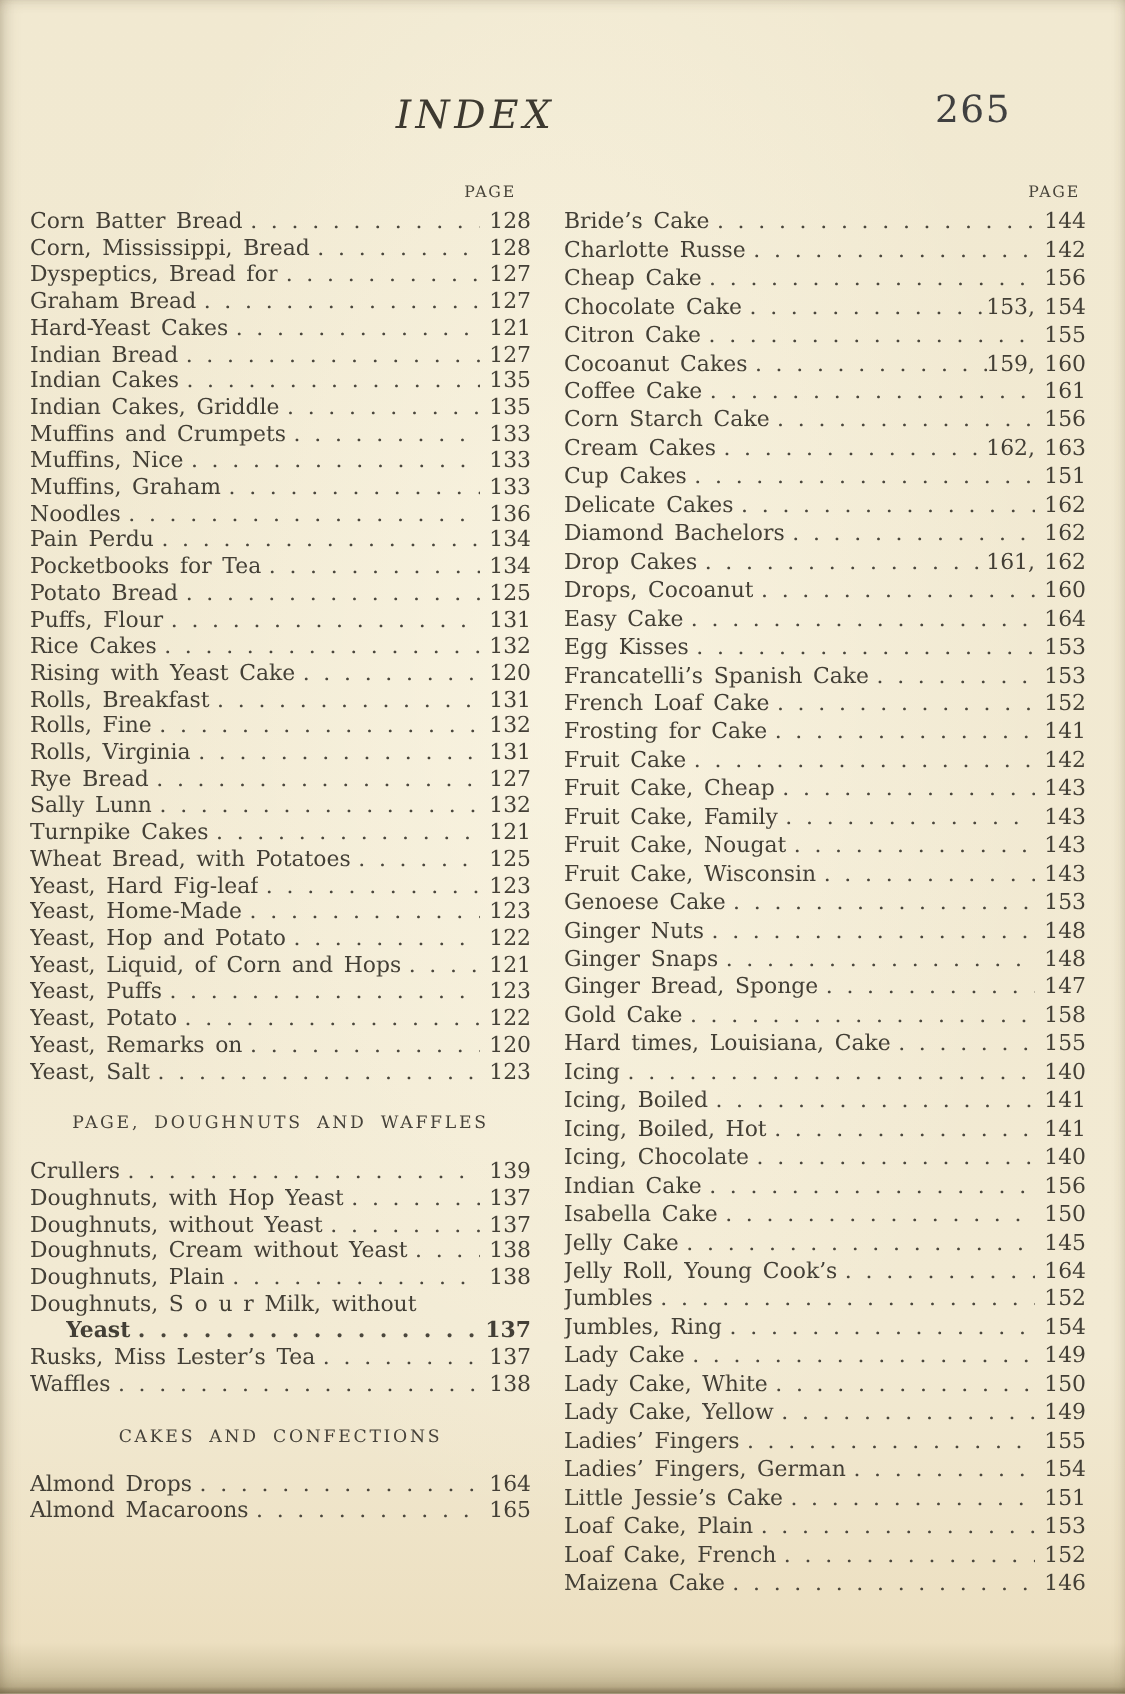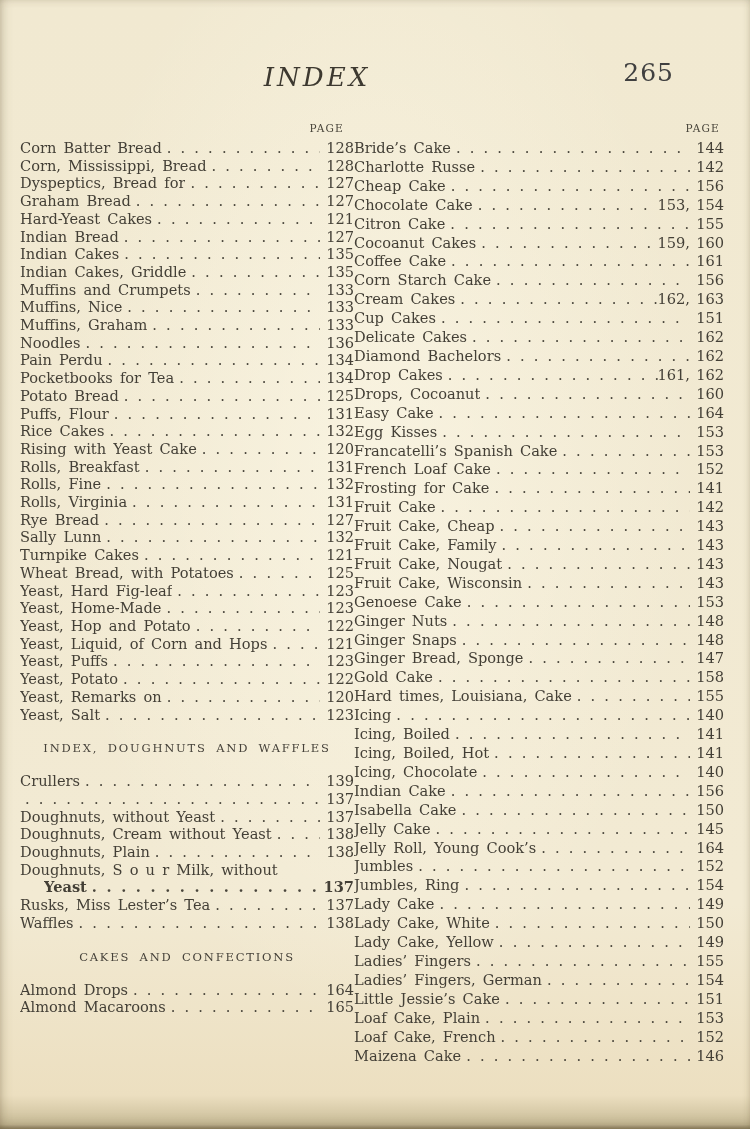--- a/index.html
+++ b/index.html
@@ -27,7 +27,7 @@
     font-style:italic;font-size:26px;letter-spacing:3px;color:#3d3930;
   }
   .folio{position:absolute;right:50px;top:0;font-size:25px;letter-spacing:1px;color:#404040;}
-  .columns{display:flex;}
+  .columns{display:flex;gap:22px;}
   .column{flex:1;min-width:0;}
   .column.left{flex:0 0 334px;}
   .column.right{flex:1;}

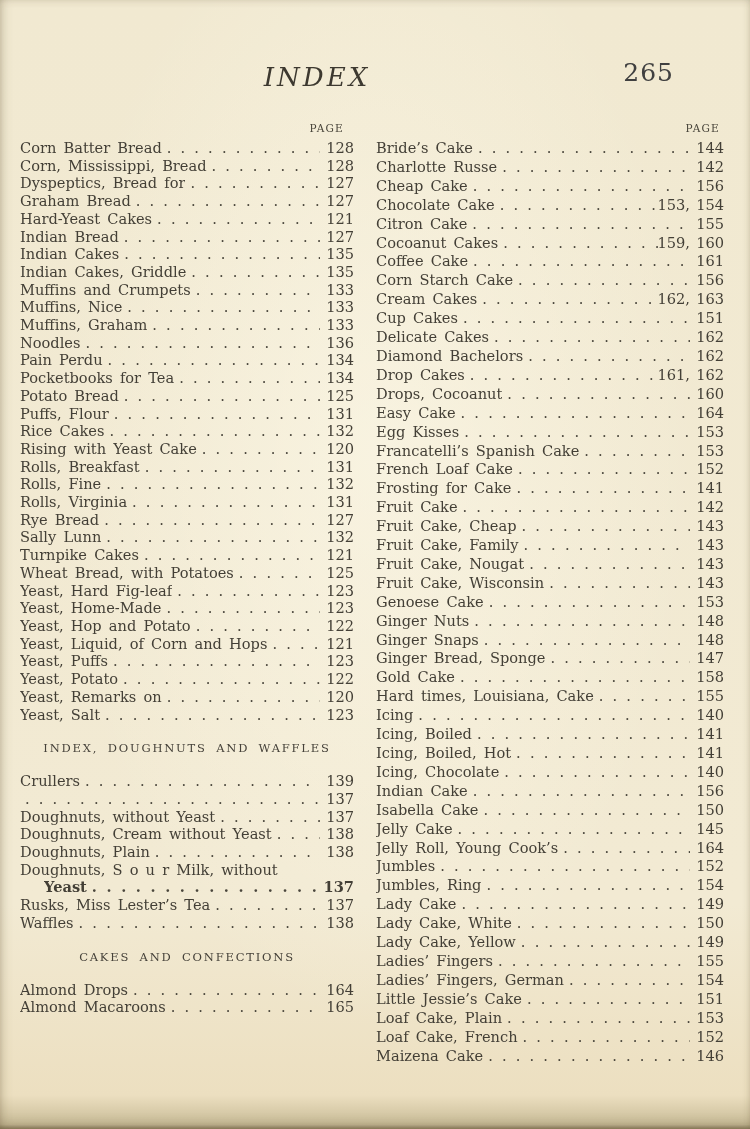--- a/index.html
+++ b/index.html
@@ -241,7 +241,7 @@
               <span class="page-num">123</span>
             </div>
           </div>
-          <div class="section-heading">INDEX, DOUGHNUTS AND WAFFLES</div>
+          <div class="section-heading">PAGE, DOUGHNUTS AND WAFFLES</div>
           <div class="entries">
             <div class="entry">
               <span class="entry-name">Crullers</span>

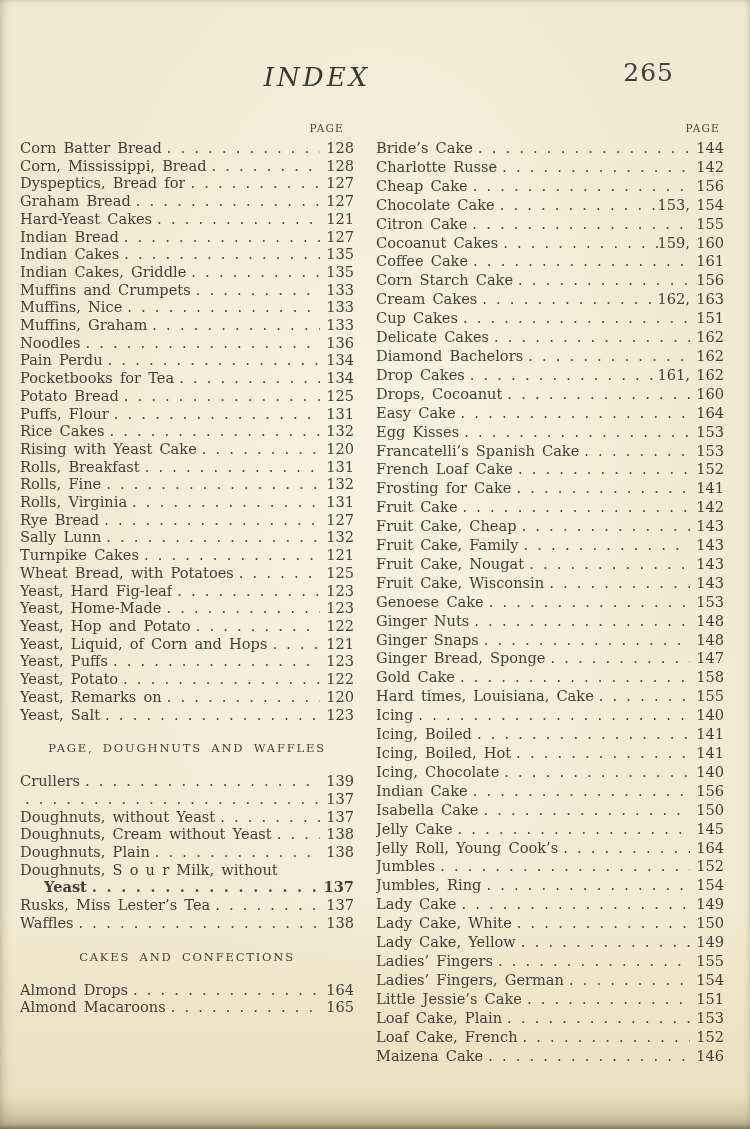--- a/index.html
+++ b/index.html
@@ -249,6 +249,7 @@
               <span class="page-num">139</span>
             </div>
             <div class="entry">
+              <span class="entry-name">Doughnuts, with Hop Yeast</span>
               <span class="leader"></span>
               <span class="page-num">137</span>
             </div>

